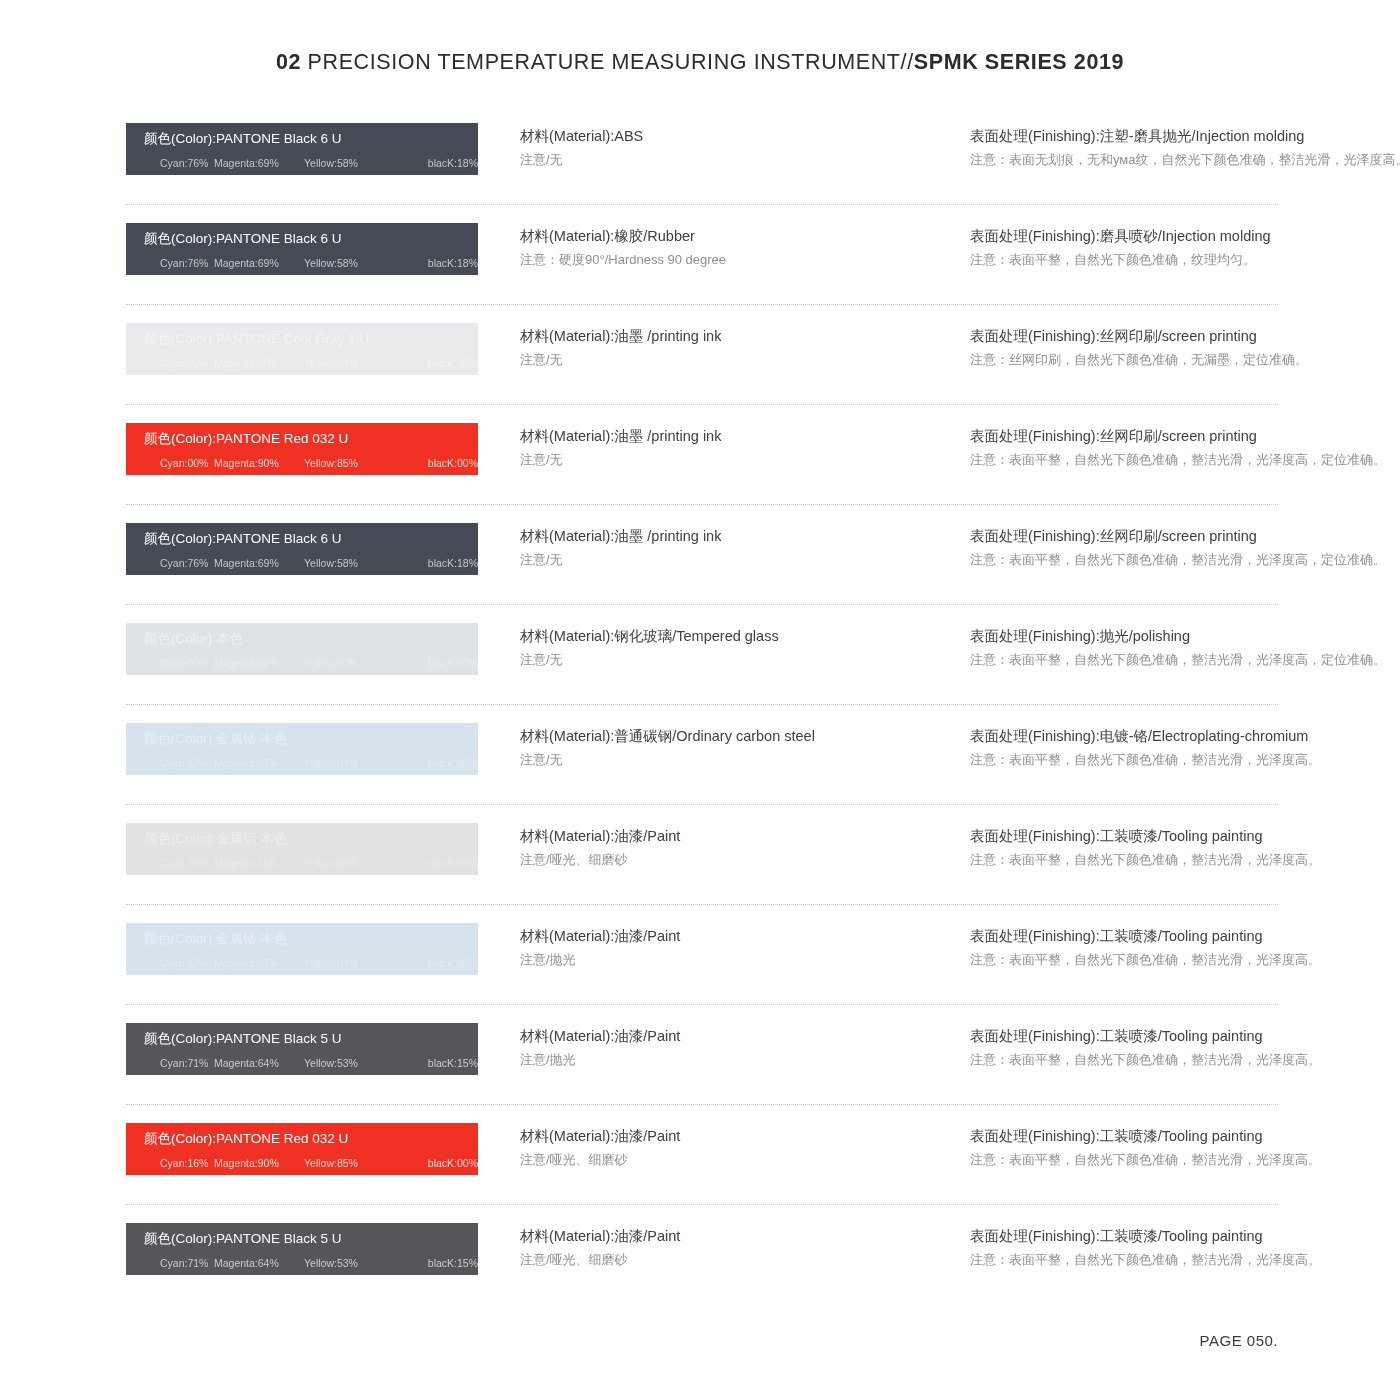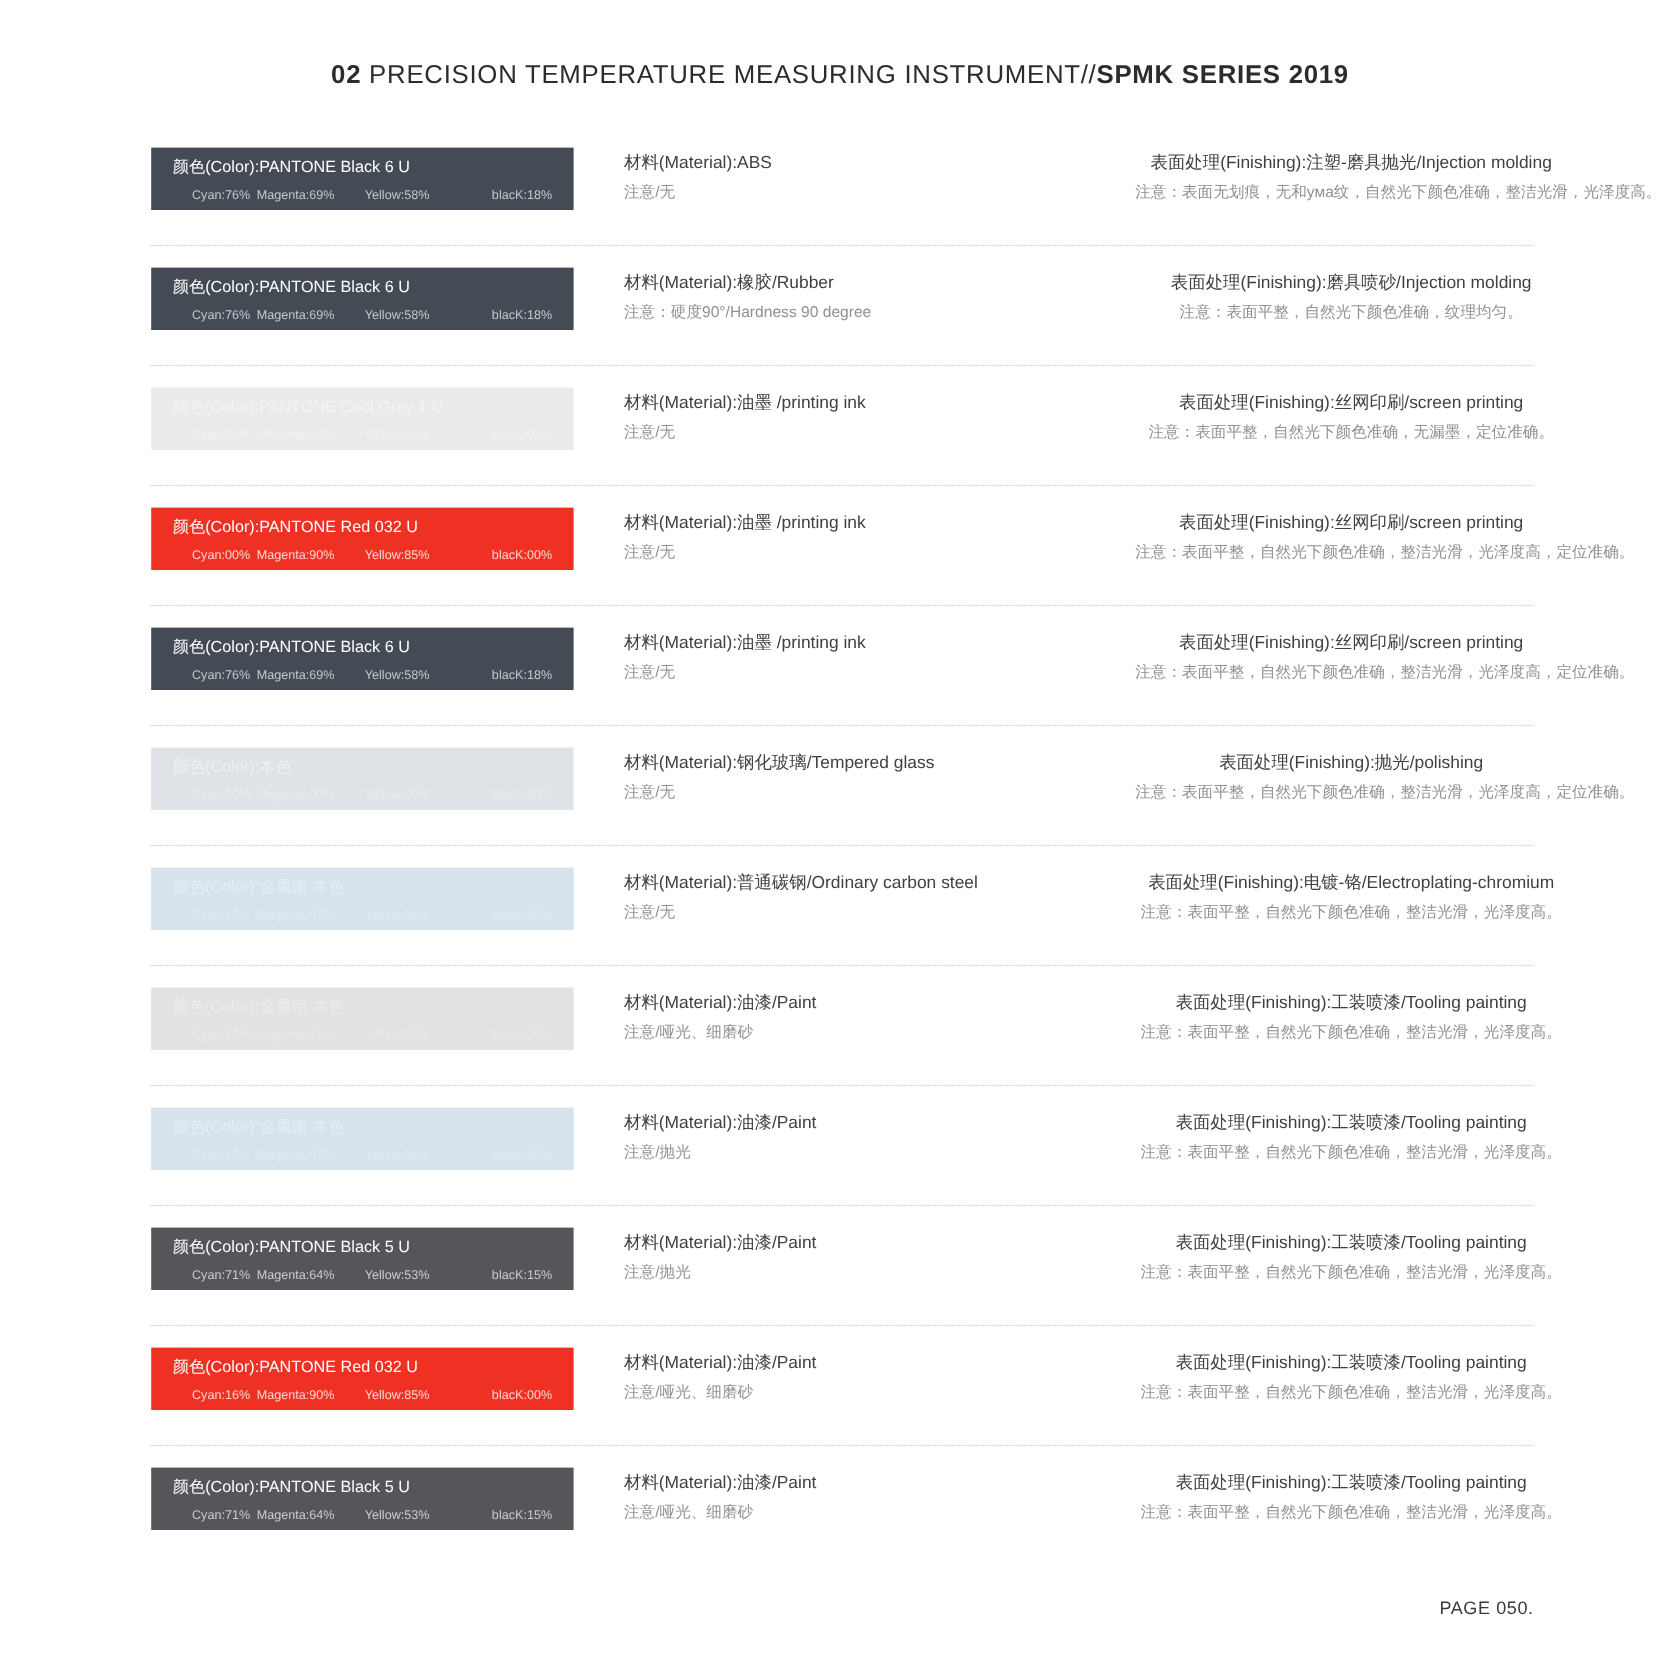--- a/index.html
+++ b/index.html
@@ -90,10 +90,9 @@
   }
   .col-finishing {
     position: absolute;
-    left: 820px;
+    left: 844px;
     top: 22px;
     width: 360px;
-    text-align: center;
   }
   .line1 {
     font-size: 14.5px;

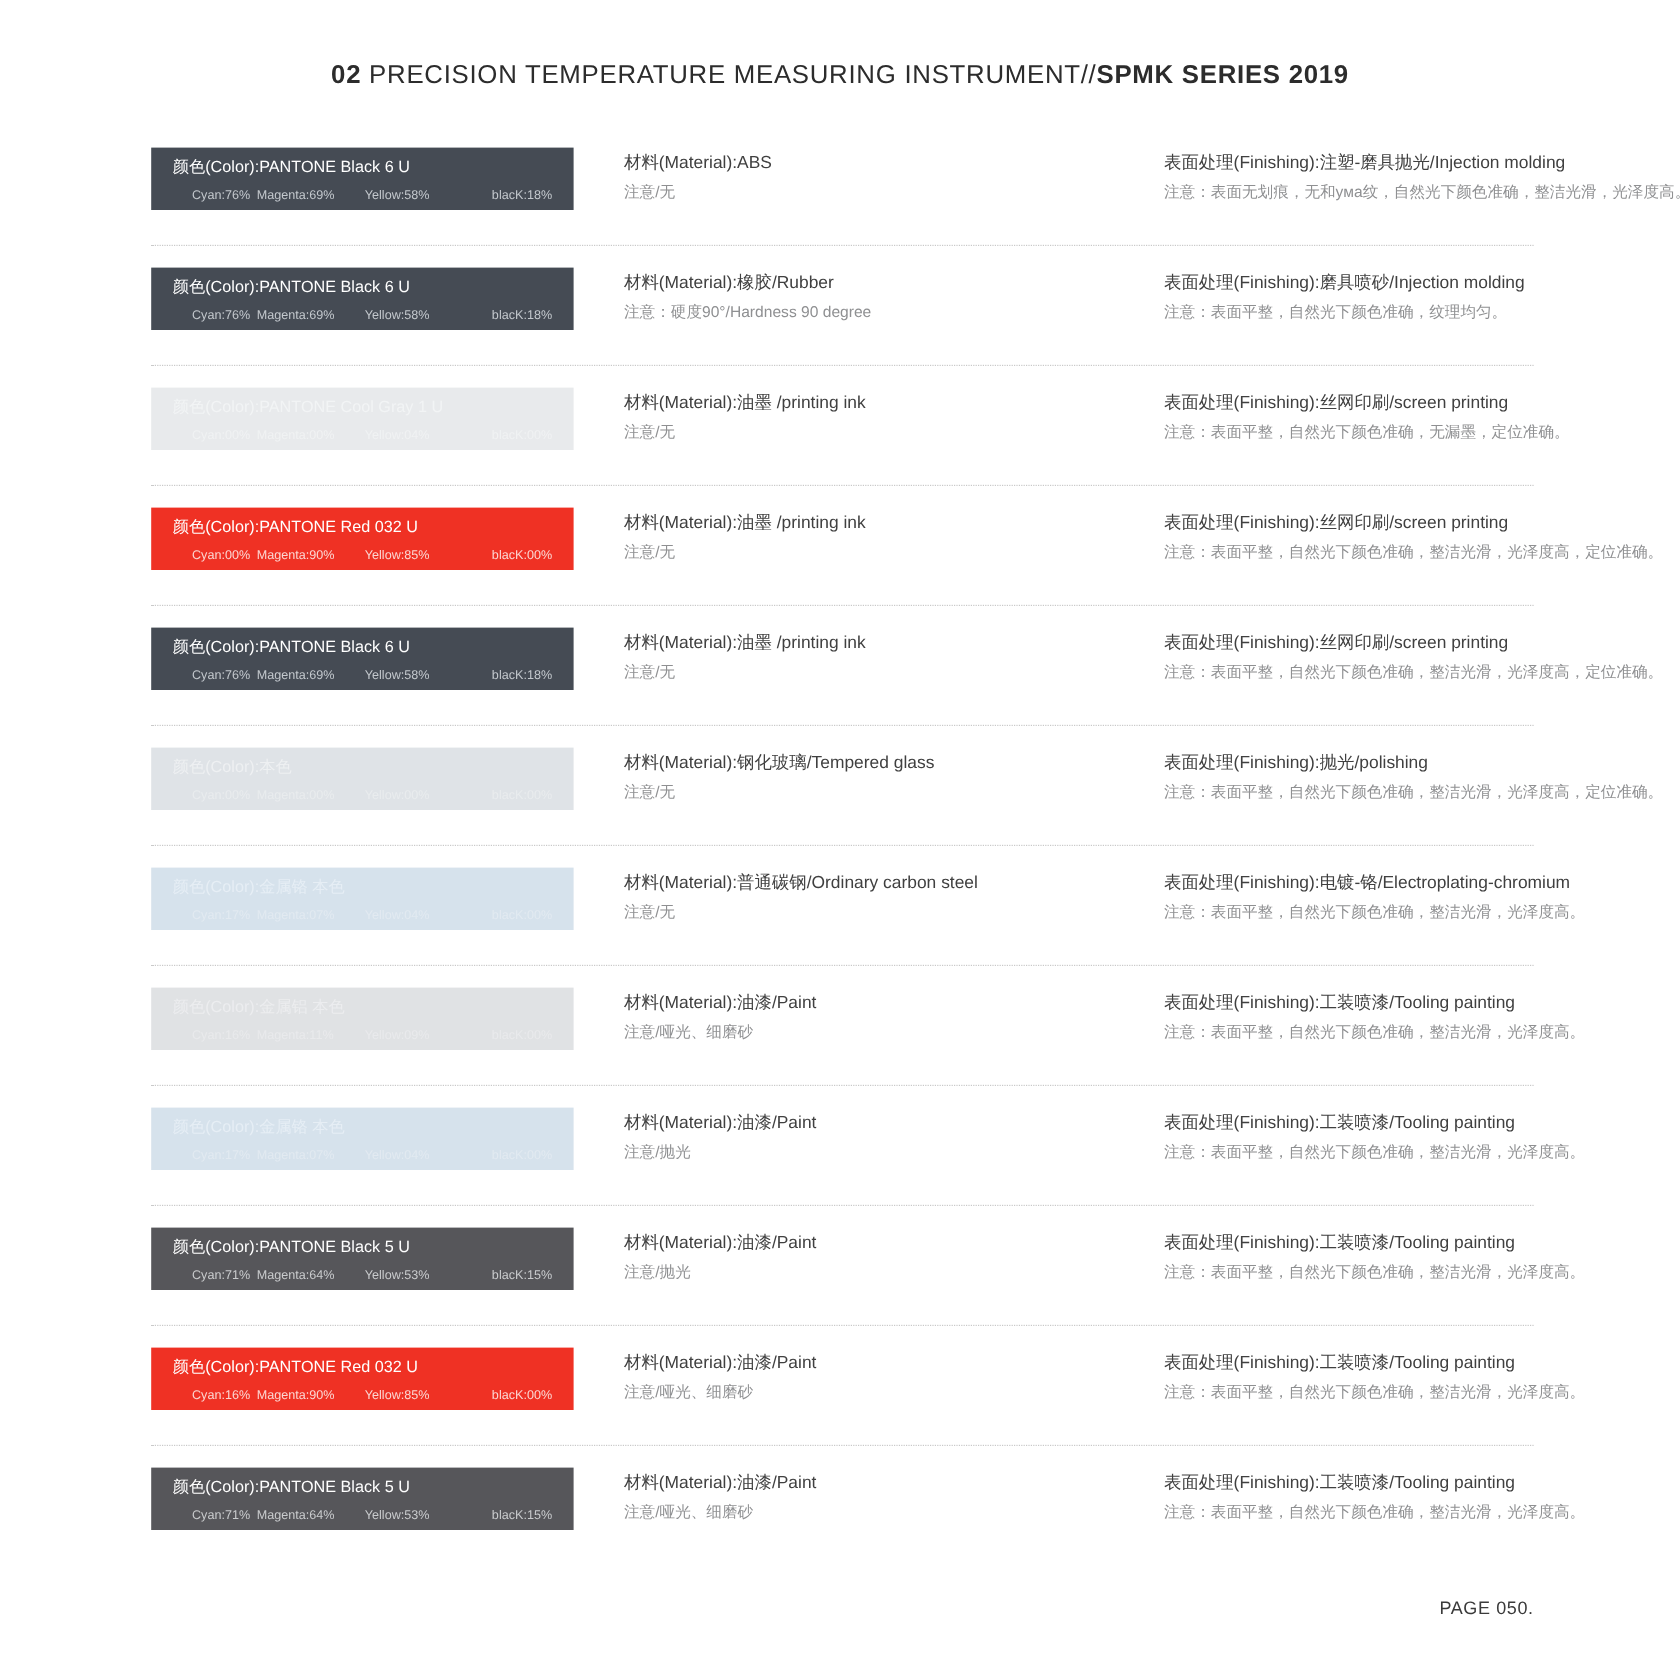--- a/index.html
+++ b/index.html
@@ -80,7 +80,7 @@
   .cmyk .c1 { width: 88px; padding-left: 34px; }
   .cmyk .c2 { width: 90px; }
   .cmyk .c3 { width: 88px; }
-  .cmyk .c4 { width: 86px; text-align: center; }
+  .cmyk .c4 { width: 86px; text-align: right; }
 
   .col-material {
     position: absolute;

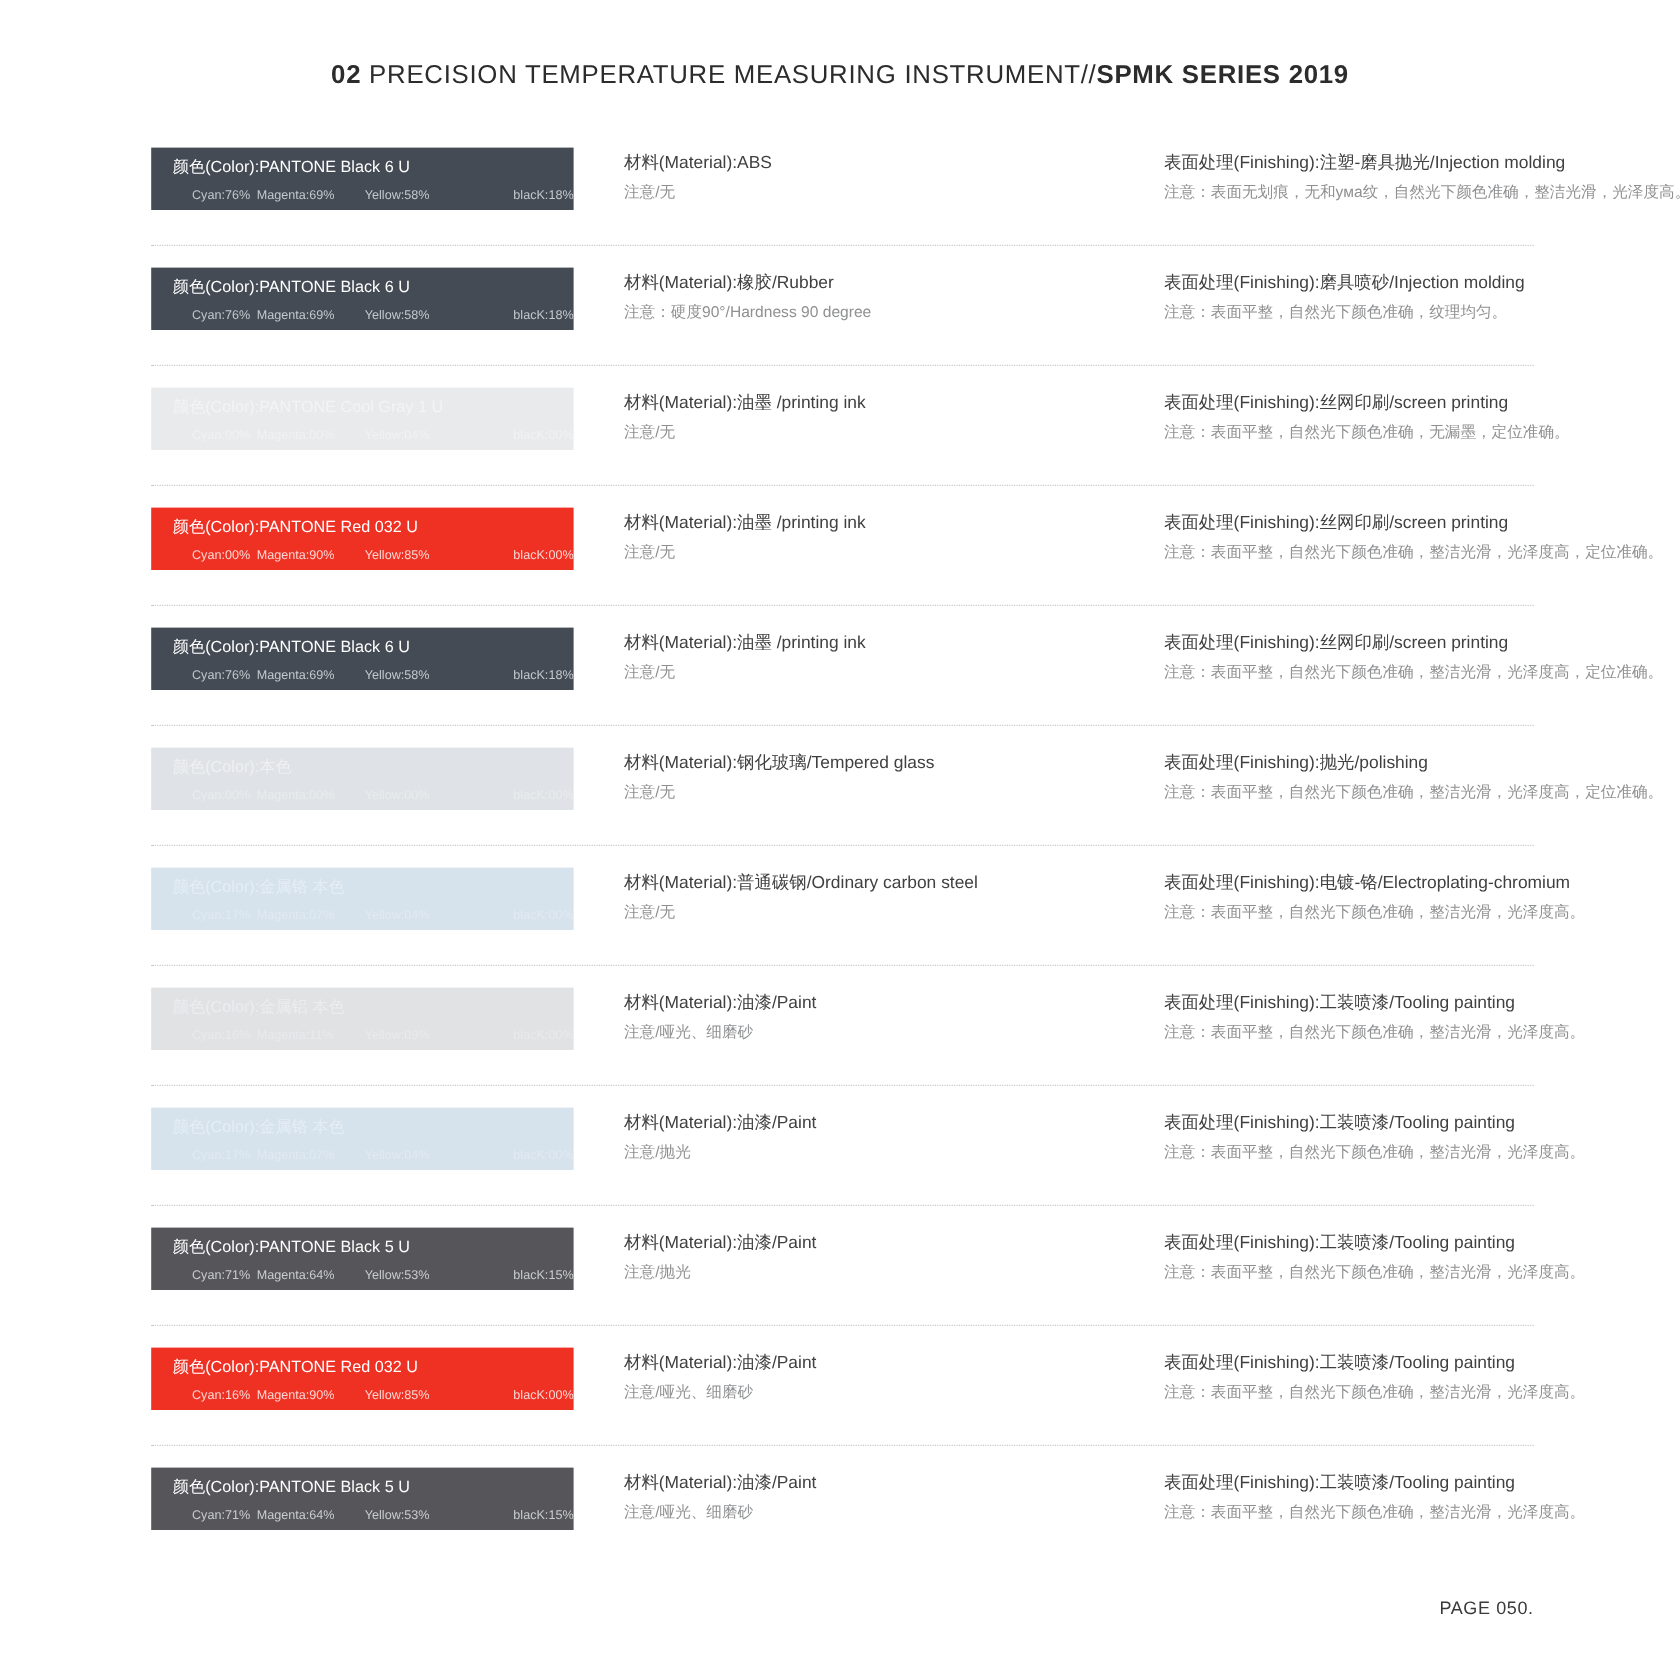--- a/index.html
+++ b/index.html
@@ -184,7 +184,7 @@
         </div>
         <div class="col-finishing">
           <div class="line1">表面处理(Finishing):丝网印刷/screen printing</div>
-          <div class="line2">注意：表面平整，自然光下颜色准确，无漏墨，定位准确。</div>
+          <div class="line2">注意：丝网印刷，自然光下颜色准确，无漏墨，定位准确。</div>
         </div>
       </div>
       <div class="row">

